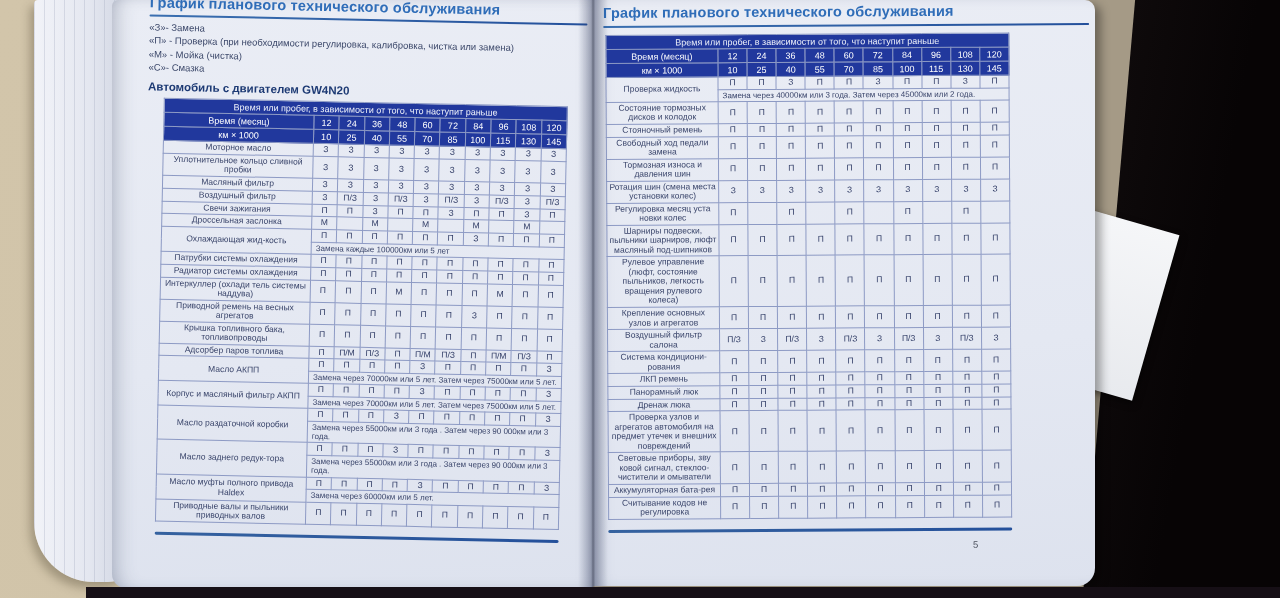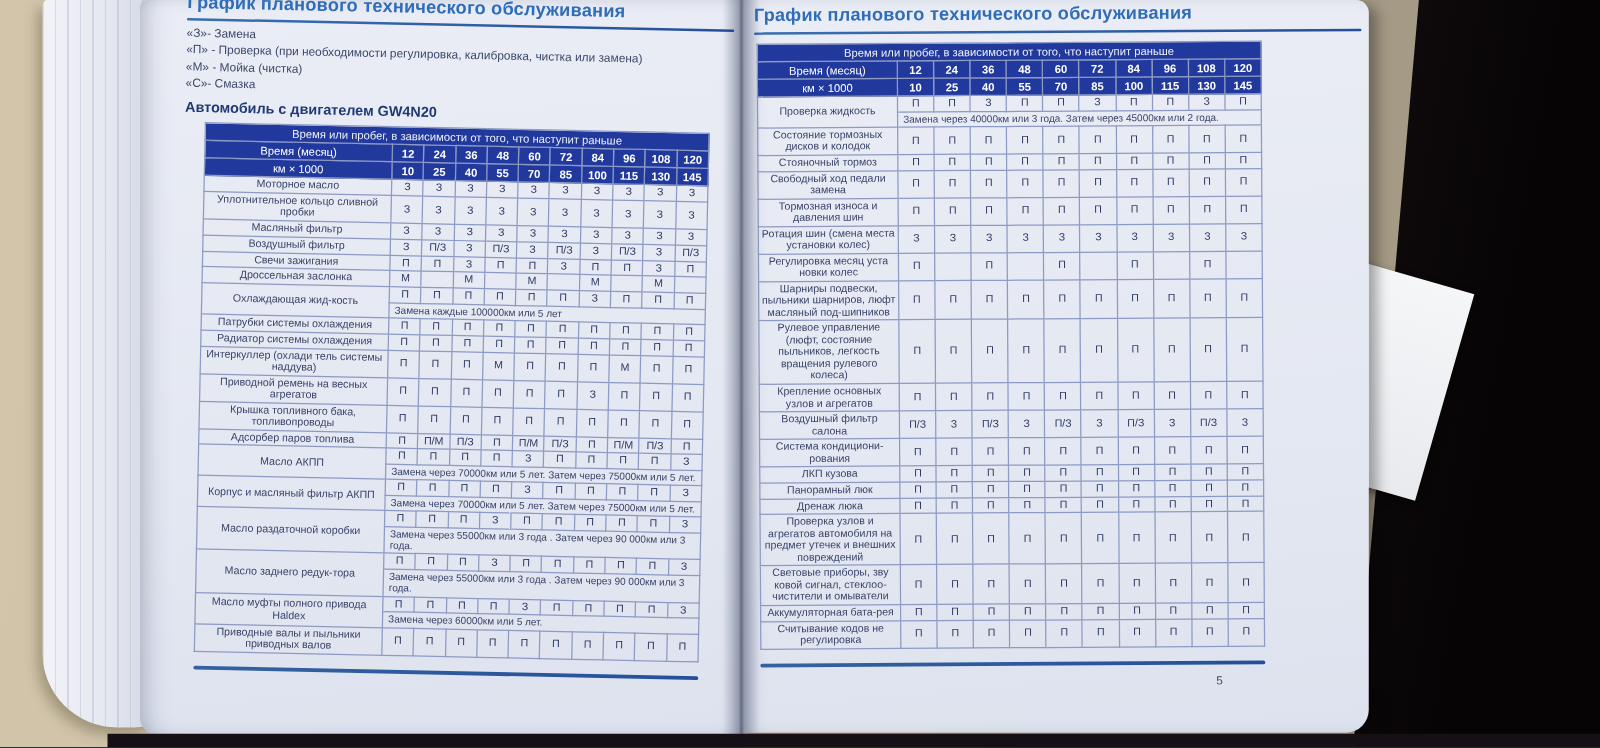--- a/index.html
+++ b/index.html
@@ -67,7 +67,7 @@
   #right-table table.sched{width:404px;}
   .sched th,.sched td{border:1px solid #8d9ac4;}
   .sched th.band{background:#21389d;color:#eef1fa;font-weight:normal;font-size:9px;padding:1.5px 0;}
-  .sched tr.hrow th{background:#21389d;color:#ffffff;font-size:9px;padding:1.5px 0;font-weight:bold;}
+  .sched tr.hrow th{background:#21389d;color:#ffffff;font-size:9px;padding:1.5px 0;font-weight:normal;}
   .sched tr.hrow th.hlbl{font-weight:normal;}
   .sched td.val{font-size:8.5px;color:#2e3a64;text-align:center;padding:1px 0;line-height:1.15;}
   .sched td.lbl{font-size:8.5px;color:#39446a;text-align:center;padding:1px 2px;line-height:1.12;}

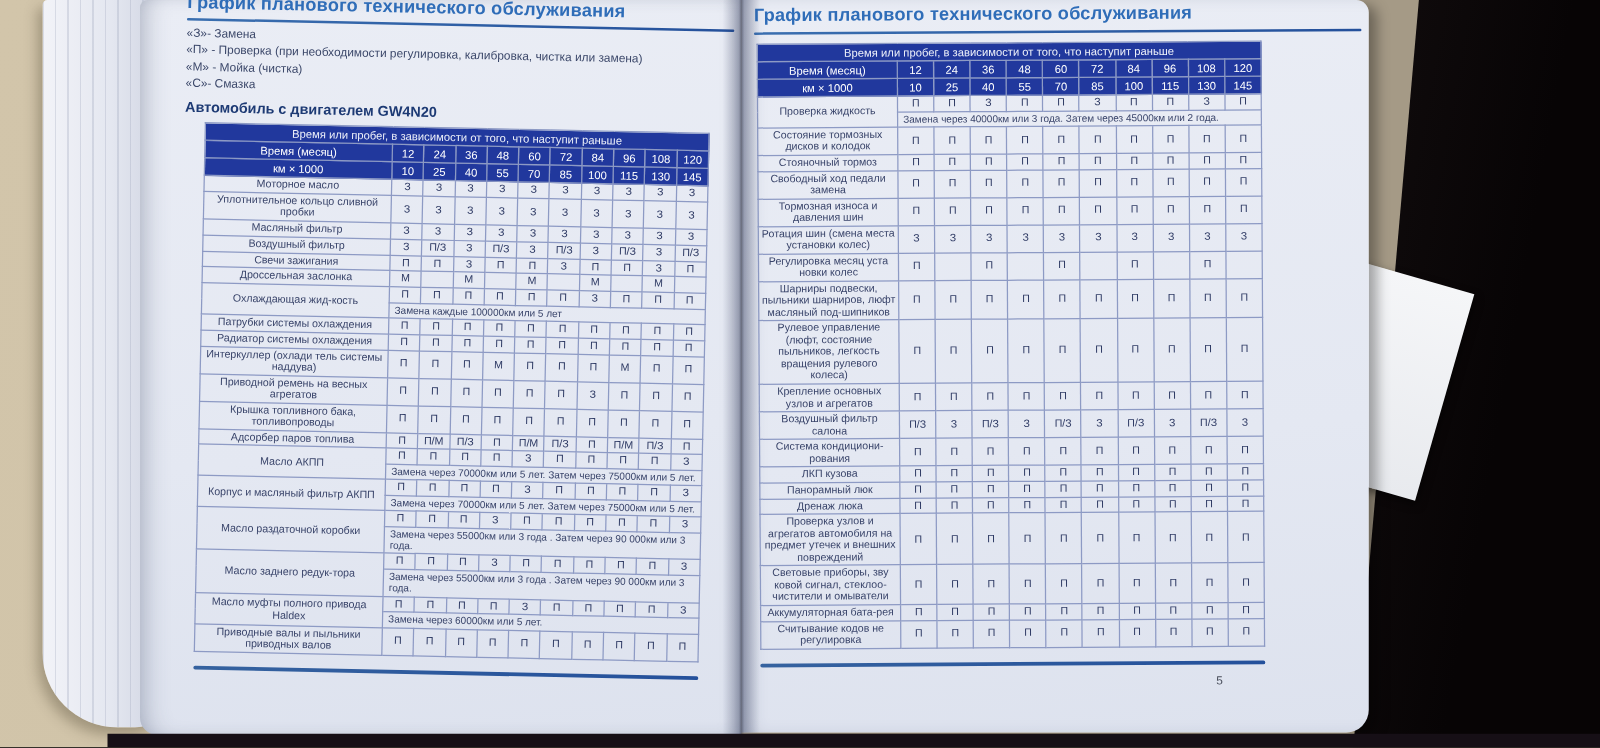--- a/index.html
+++ b/index.html
@@ -495,7 +495,7 @@
                 <td class="val">П</td>
               </tr>
               <tr>
-                <td class="lbl">Стояночный тормоз</td>
+                <td class="lbl">Стояночный ремень</td>
                 <td class="val">П</td>
                 <td class="val">П</td>
                 <td class="val">П</td>

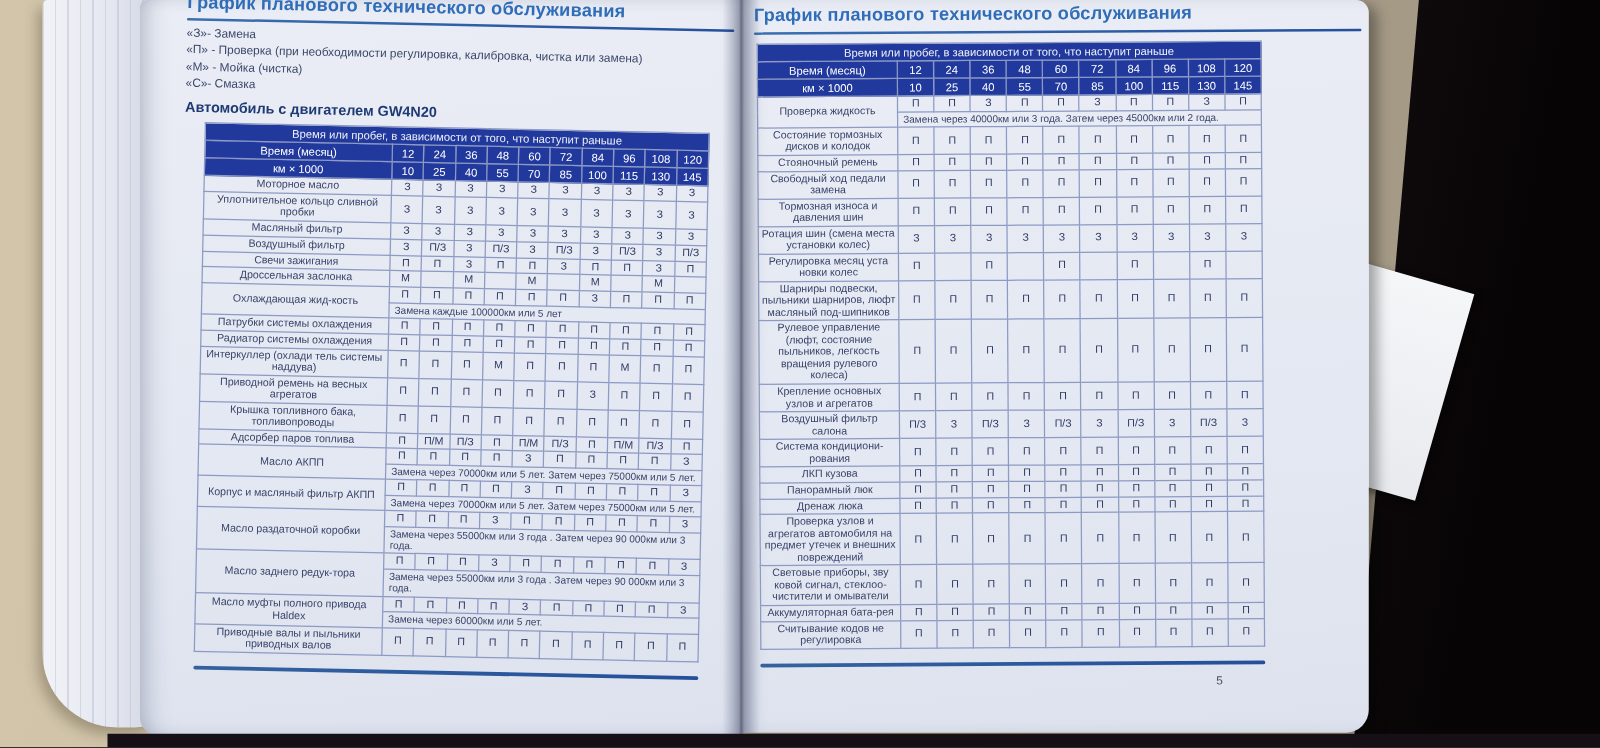--- a/index.html
+++ b/index.html
@@ -625,7 +625,7 @@
                 <td class="val">П</td>
               </tr>
               <tr>
-                <td class="lbl">ЛКП кузова</td>
+                <td class="lbl">ЛКП ремень</td>
                 <td class="val">П</td>
                 <td class="val">П</td>
                 <td class="val">П</td>

